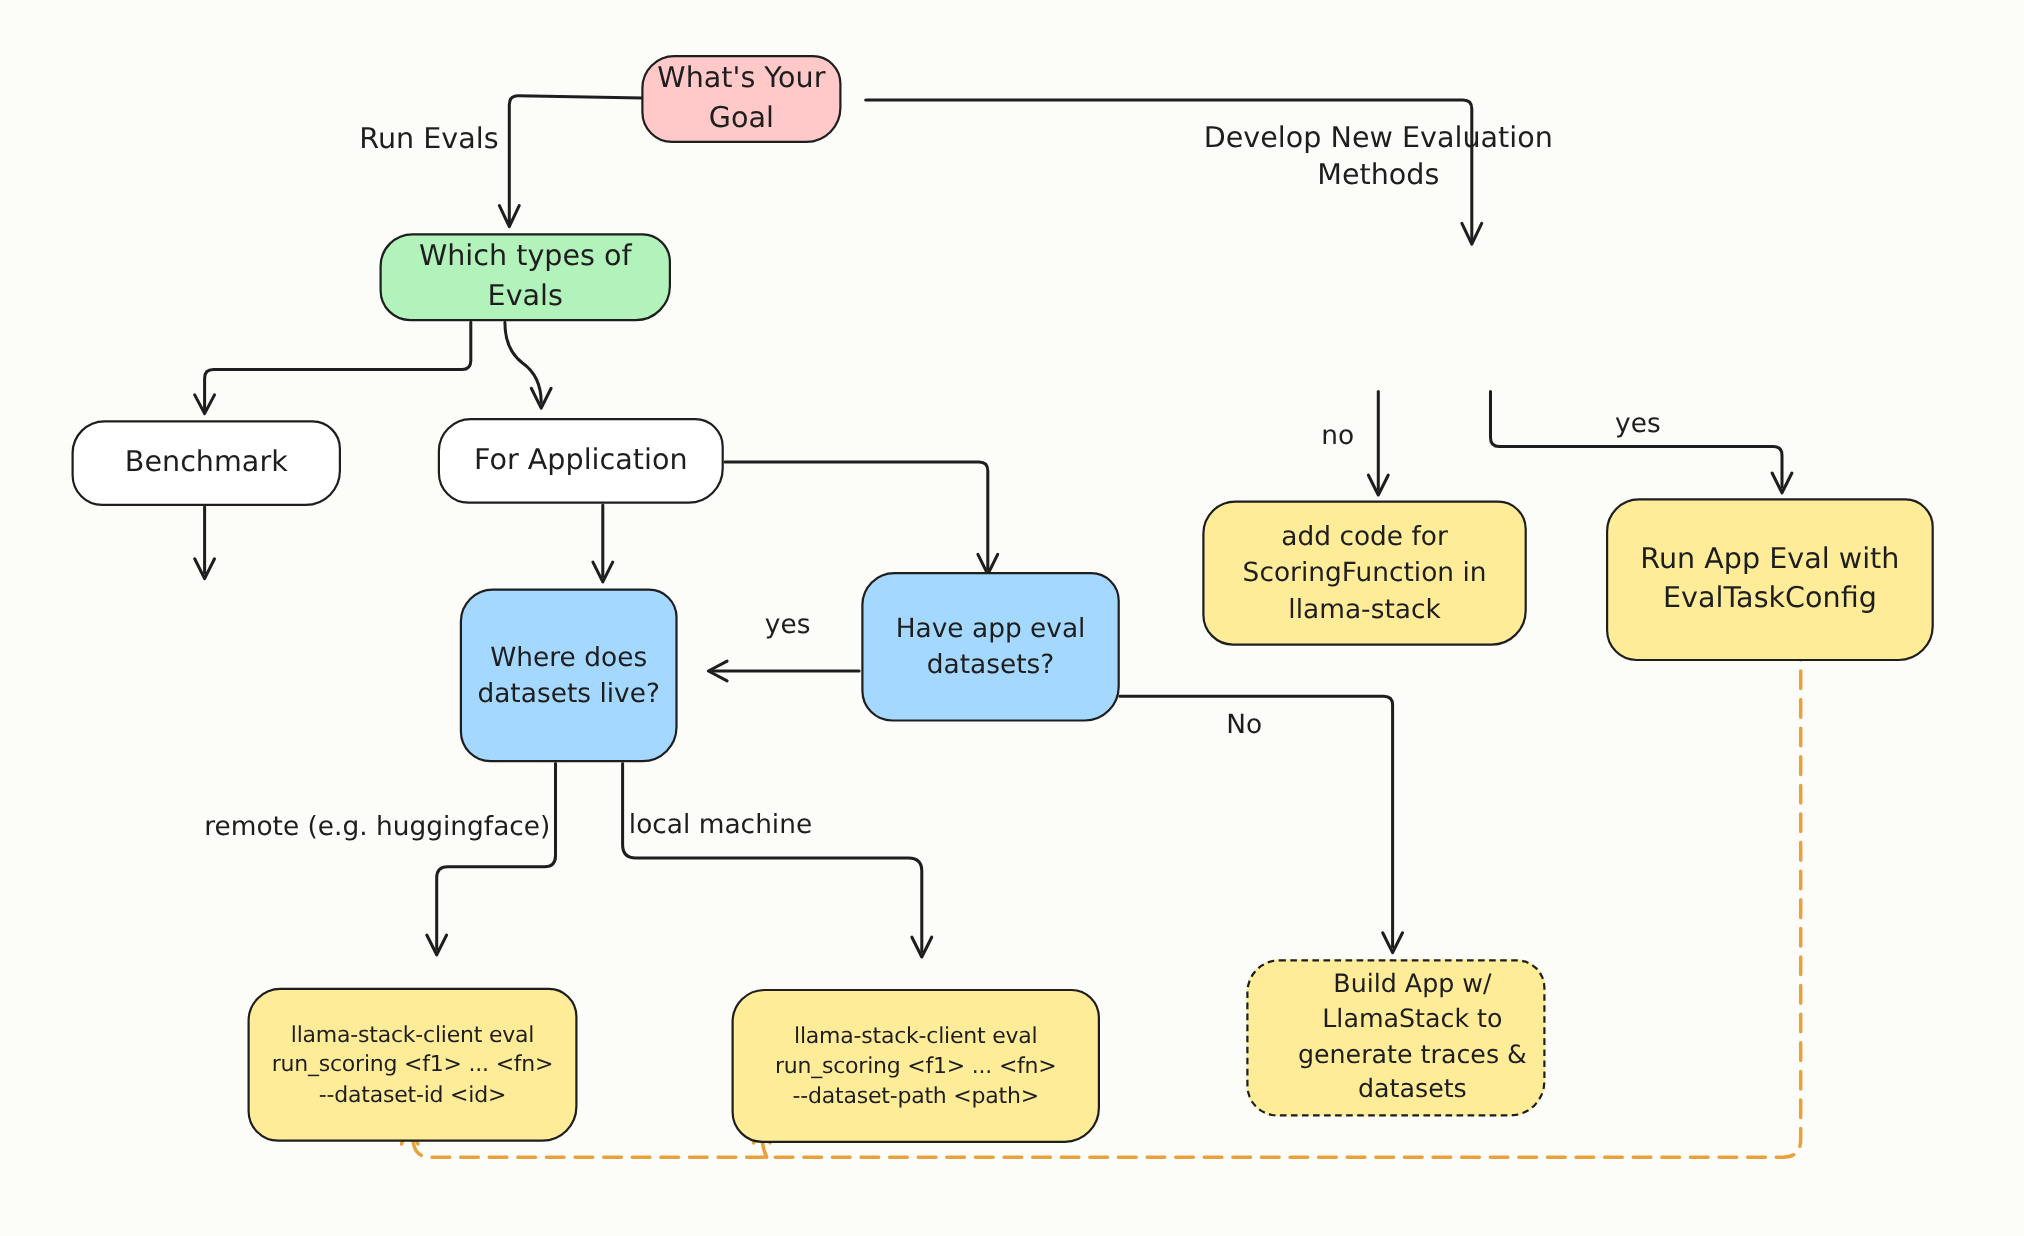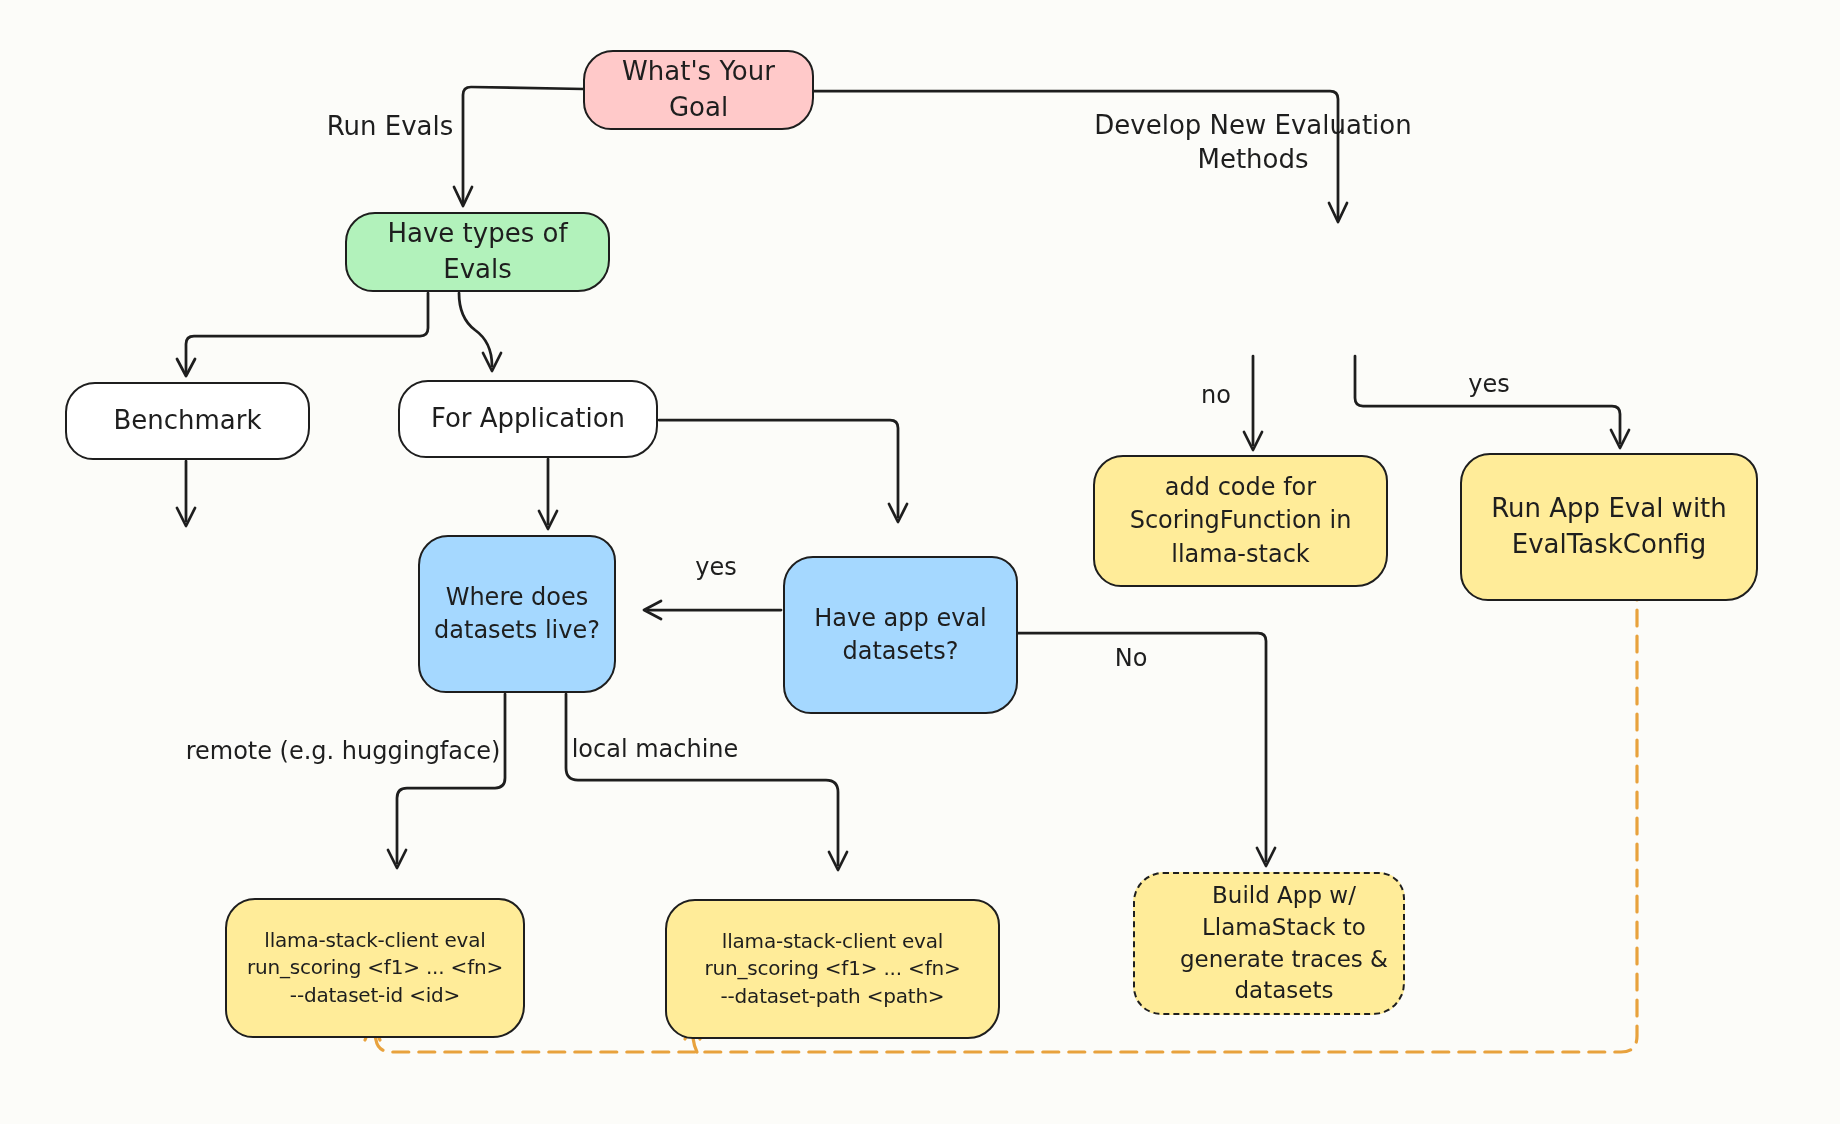--- a/index.html
+++ b/index.html
@@ -120,7 +120,7 @@
     </g>
   </svg>
 
-  <div class="node pink fs26" style="left:583px;top:50px;width:231px;height:80px">What's Your
+  <div class="node pink fs26" style="left:583px;top:50px;width:182px;height:80px">What's Your
 Goal</div>
 
   <div class="node green fs26" style="left:345px;top:212px;width:265px;height:80px">Have types of

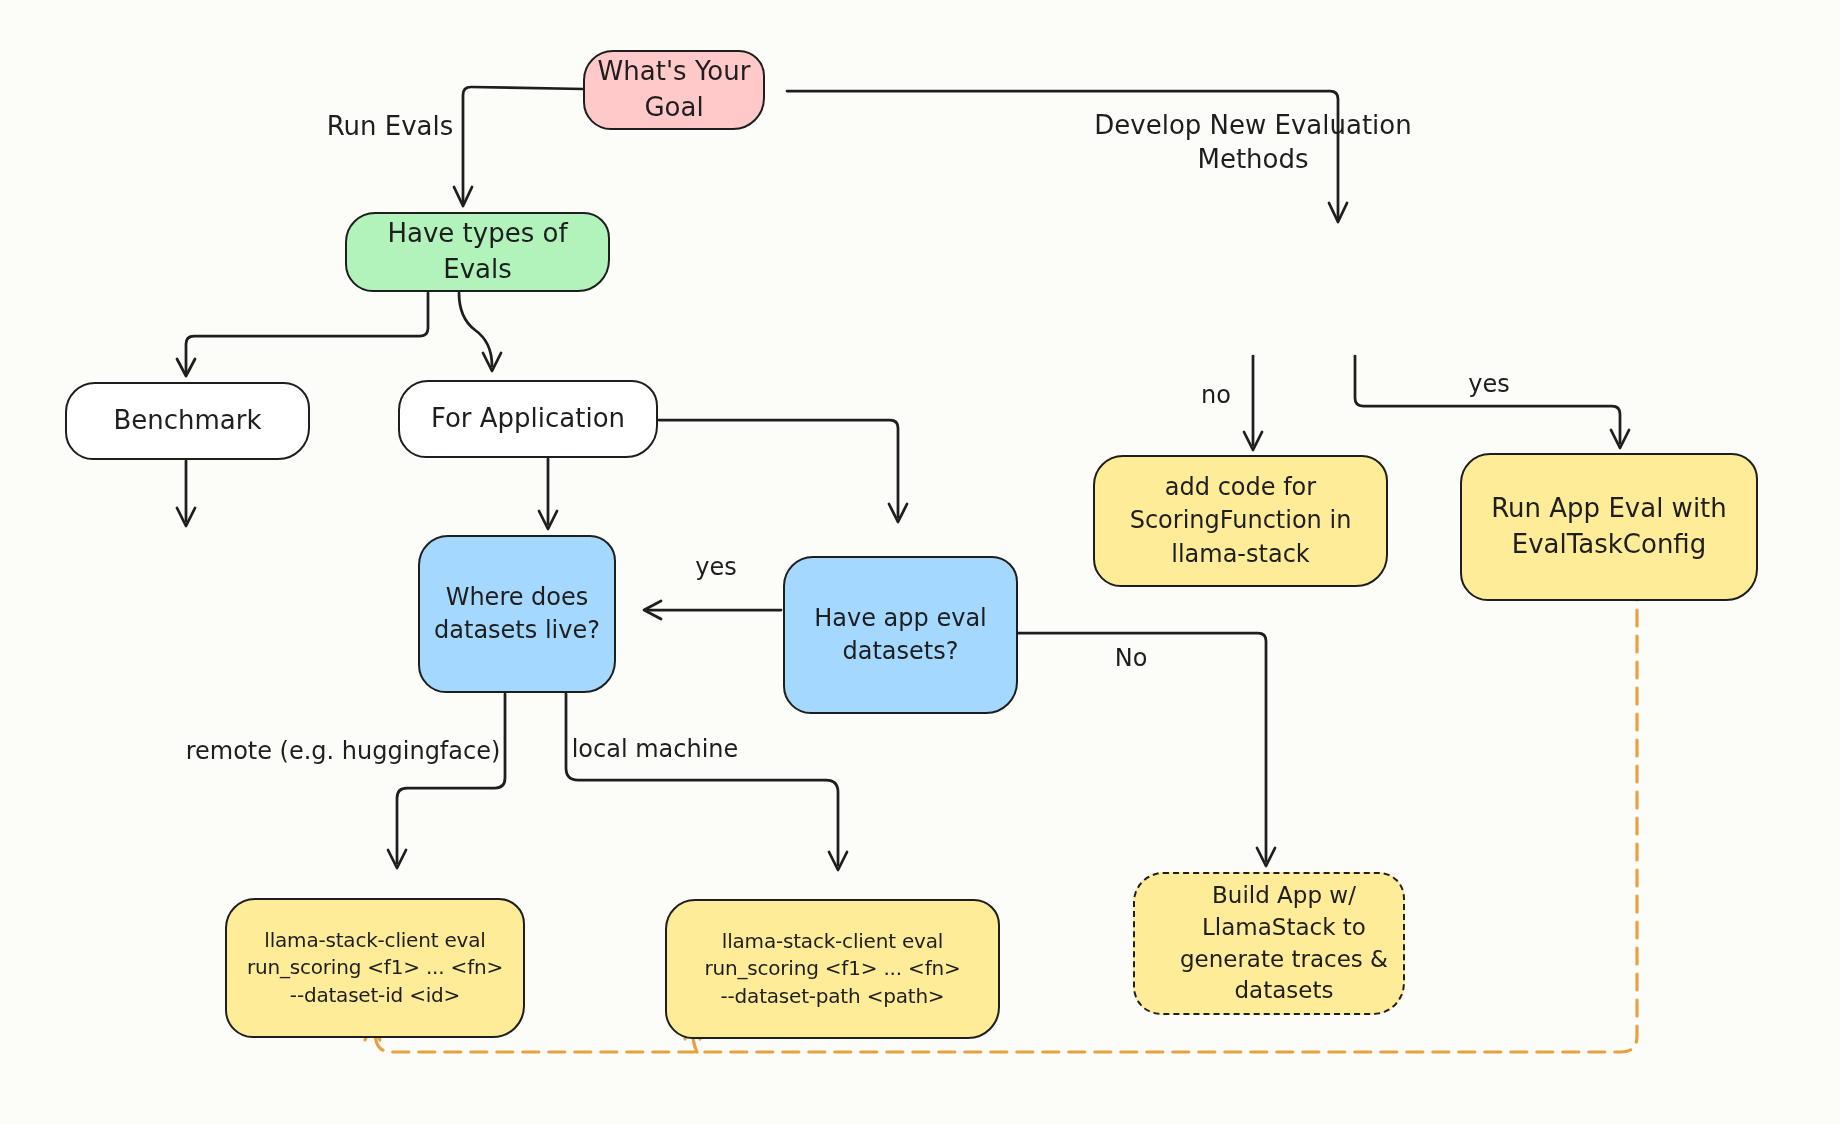--- a/index.html
+++ b/index.html
@@ -123,7 +123,7 @@
   <div class="node pink fs26" style="left:583px;top:50px;width:182px;height:80px">What's Your
 Goal</div>
 
-  <div class="node green fs26" style="left:345px;top:212px;width:265px;height:80px">Have types of
+  <div class="node green fs26" style="left:345px;top:212px;width:265px;height:80px">Which types of
 Evals</div>
 
   <div class="node white fs26" style="left:65px;top:382px;width:245px;height:78px">Benchmark</div>

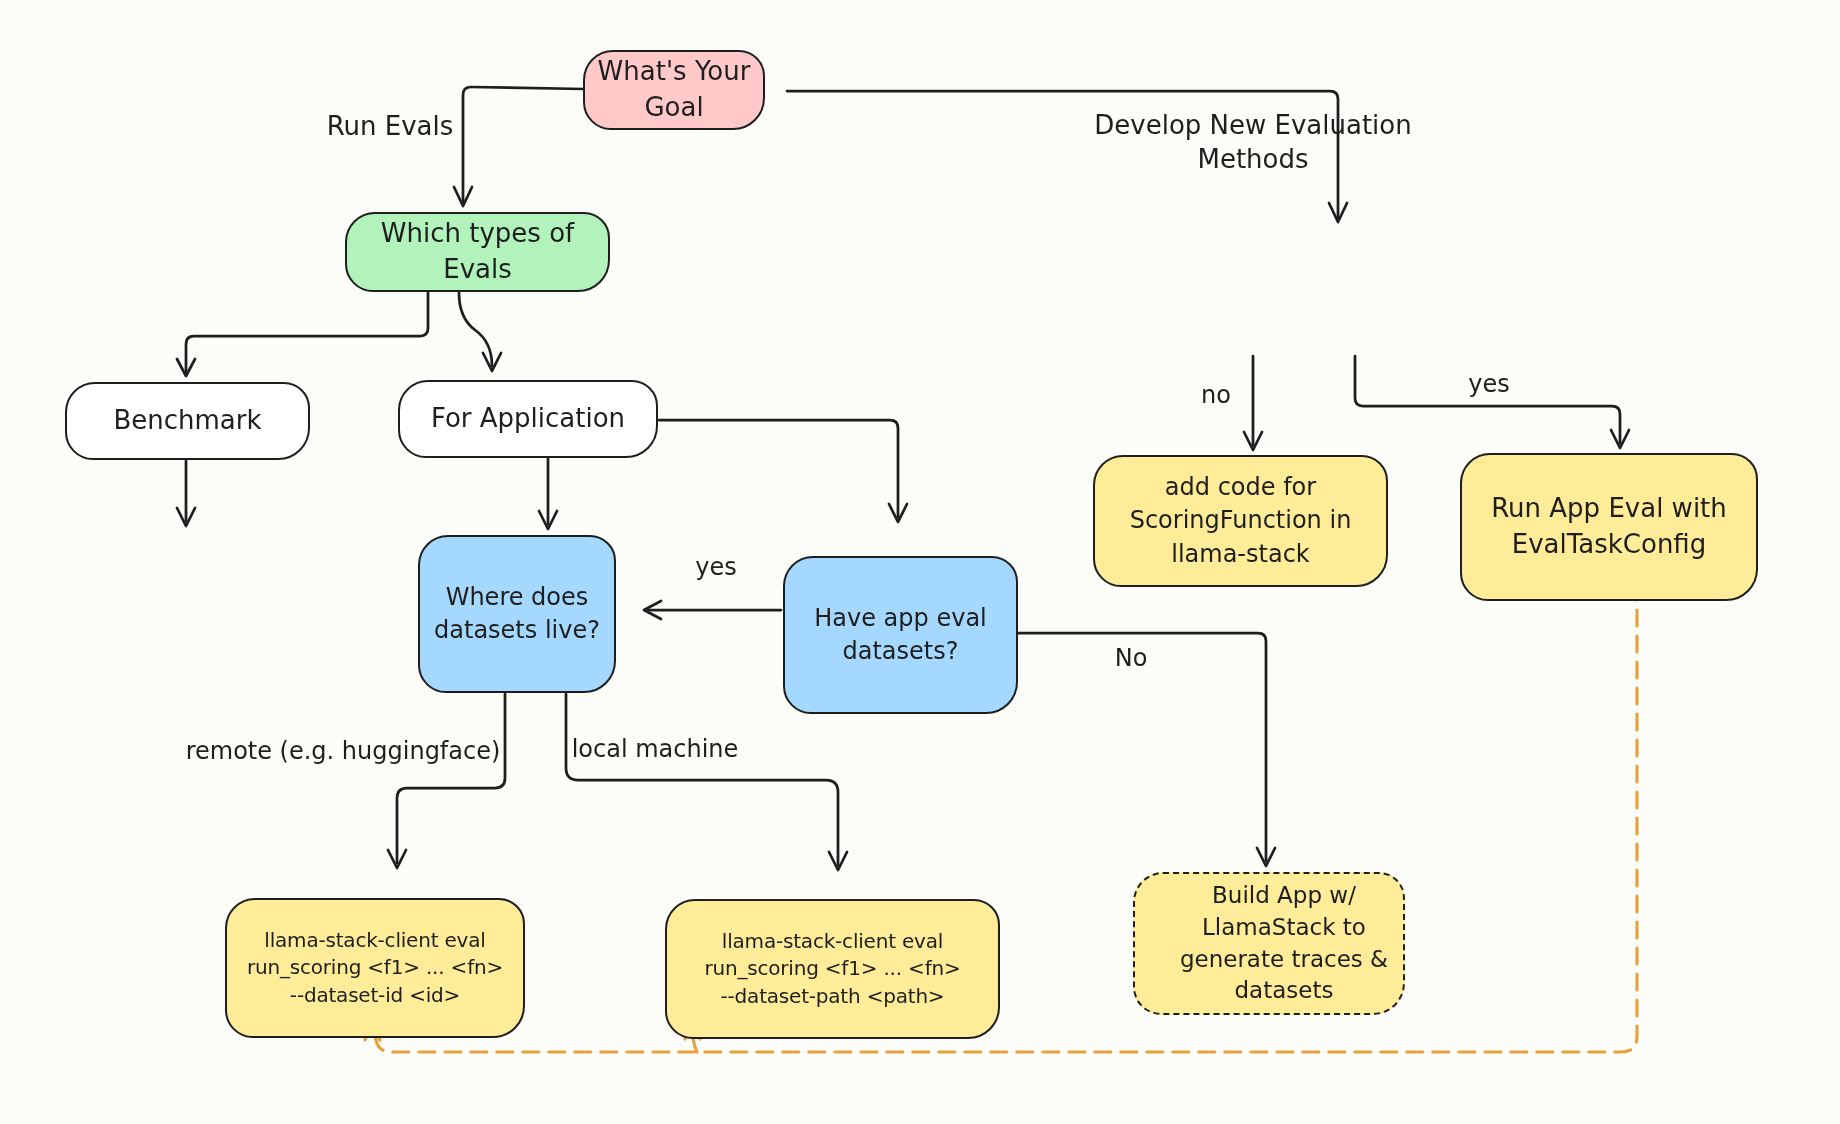--- a/index.html
+++ b/index.html
@@ -134,7 +134,7 @@
   <div class="node blue fs24" style="left:418px;top:535px;width:198px;height:158px">Where does
 datasets live?</div>
 
-  <div class="node blue fs24" style="left:783px;top:556px;width:235px;height:158px">Have app eval
+  <div class="node blue fs24" style="left:783px;top:520px;width:235px;height:136px">Have app eval
 datasets?</div>
 
 

